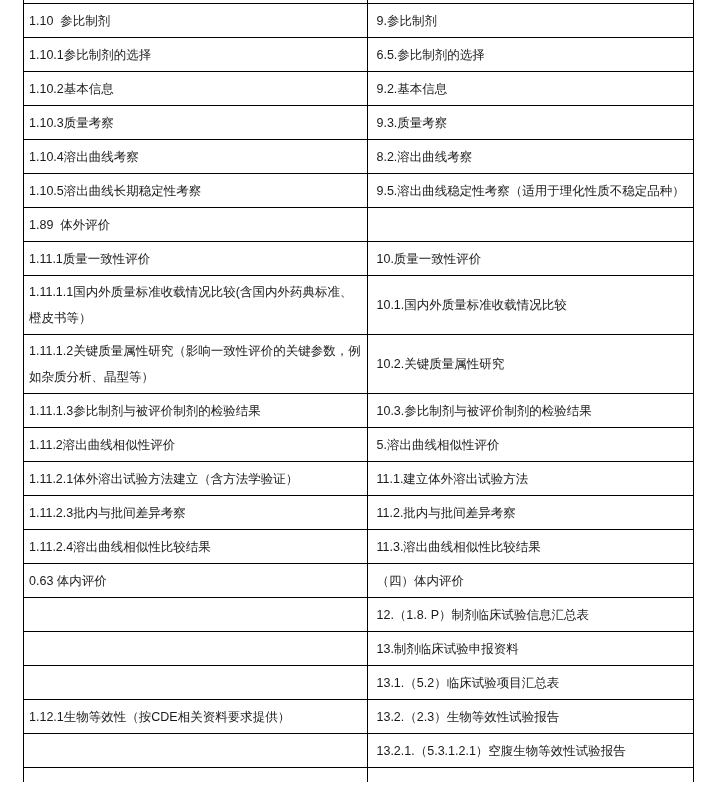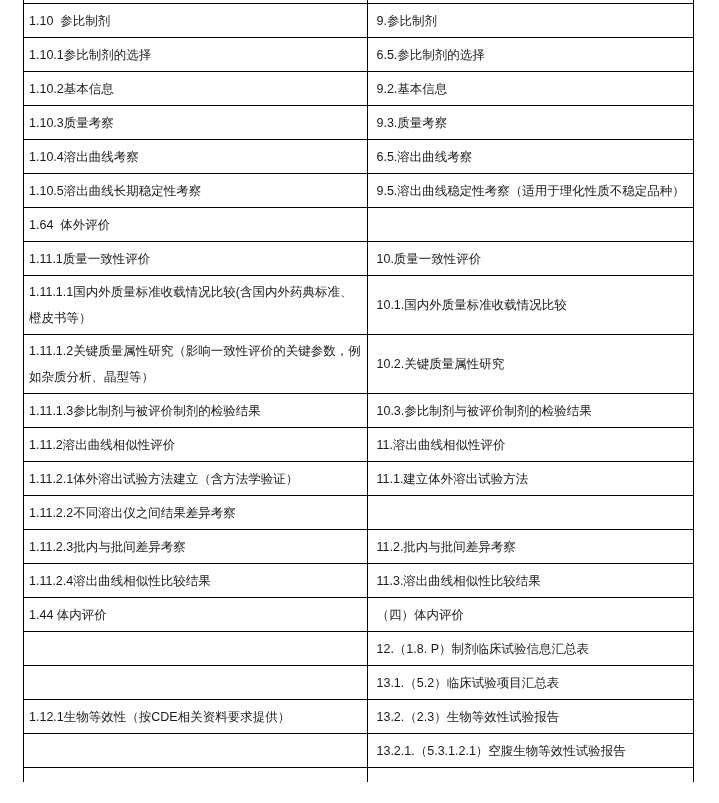--- a/index.html
+++ b/index.html
@@ -117,7 +117,7 @@
       <span class="txt">1.10.4溶出曲线考察</span>
     </div>
     <div class="cell cell-right">
-      <span class="txt">6.5.溶出曲线考察</span>
+      <span class="txt">8.2.溶出曲线考察</span>
     </div>
   </div>
 

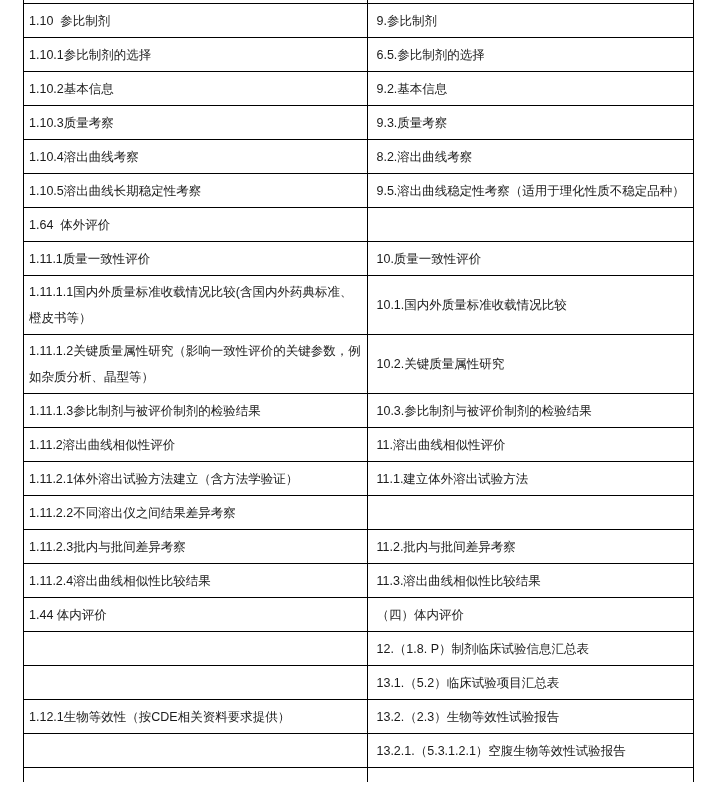--- a/index.html
+++ b/index.html
@@ -132,7 +132,7 @@
 
   <div class="t-row">
     <div class="cell cell-left">
-      <span class="txt">1.64  体外评价</span>
+      <span class="txt">1.89  体外评价</span>
     </div>
     <div class="cell cell-right">
       <span class="txt"></span>

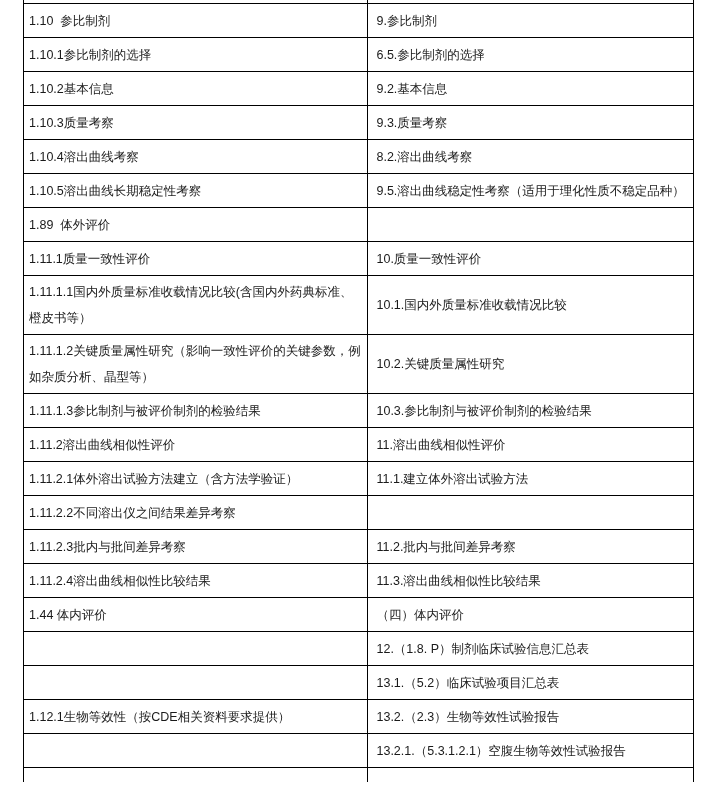--- a/index.html
+++ b/index.html
@@ -180,7 +180,7 @@
       <span class="txt">1.11.2溶出曲线相似性评价</span>
     </div>
     <div class="cell cell-right">
-      <span class="txt">11.溶出曲线相似性评价</span>
+      <span class="txt">5.溶出曲线相似性评价</span>
     </div>
   </div>
 

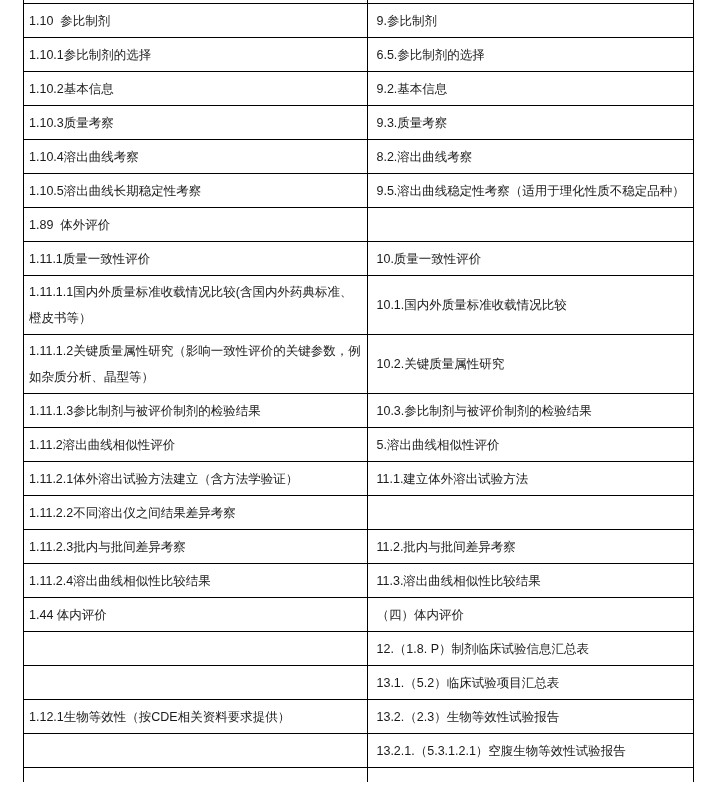--- a/index.html
+++ b/index.html
@@ -193,14 +193,6 @@
     </div>
   </div>
 
-  <div class="t-row">
-    <div class="cell cell-left">
-      <span class="txt">1.11.2.2不同溶出仪之间结果差异考察</span>
-    </div>
-    <div class="cell cell-right">
-      <span class="txt"></span>
-    </div>
-  </div>
 
   <div class="t-row">
     <div class="cell cell-left">

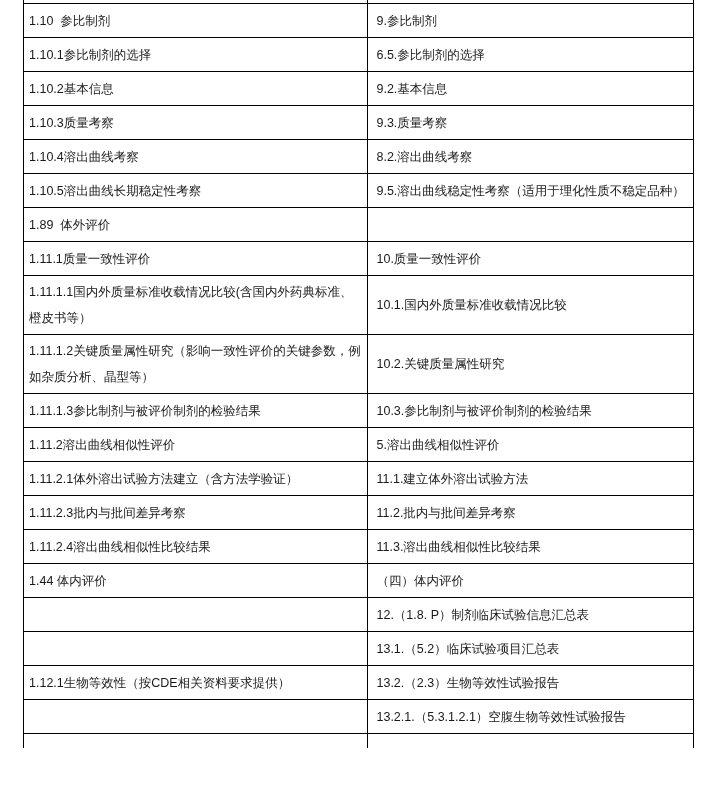--- a/index.html
+++ b/index.html
@@ -214,7 +214,7 @@
 
   <div class="t-row">
     <div class="cell cell-left">
-      <span class="txt">1.44 体内评价</span>
+      <span class="txt">0.63 体内评价</span>
     </div>
     <div class="cell cell-right">
       <span class="txt">（四）体内评价</span>

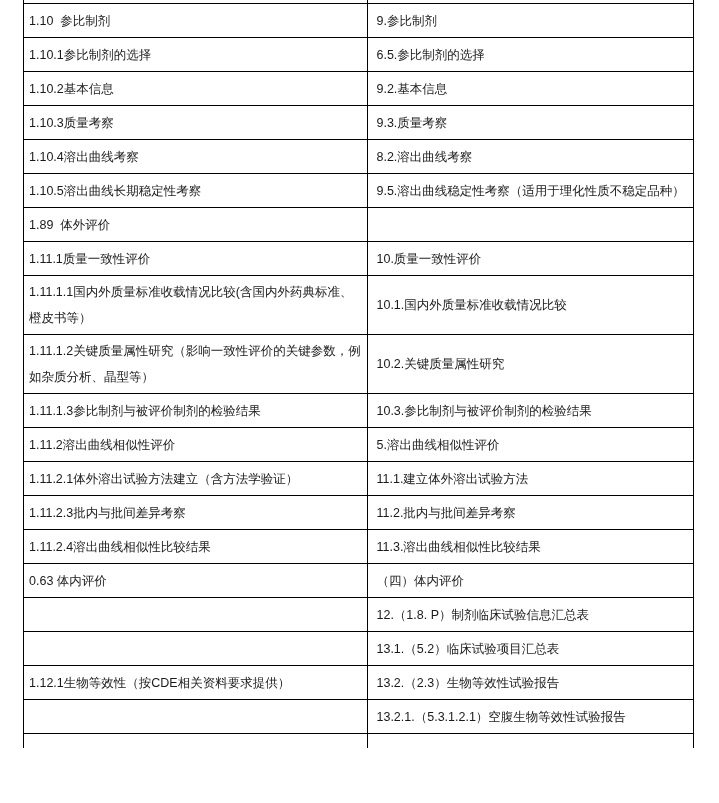--- a/index.html
+++ b/index.html
@@ -230,6 +230,14 @@
     </div>
   </div>
 
+  <div class="t-row">
+    <div class="cell cell-left">
+      <span class="txt"></span>
+    </div>
+    <div class="cell cell-right">
+      <span class="txt">13.制剂临床试验申报资料</span>
+    </div>
+  </div>
 
   <div class="t-row">
     <div class="cell cell-left">

